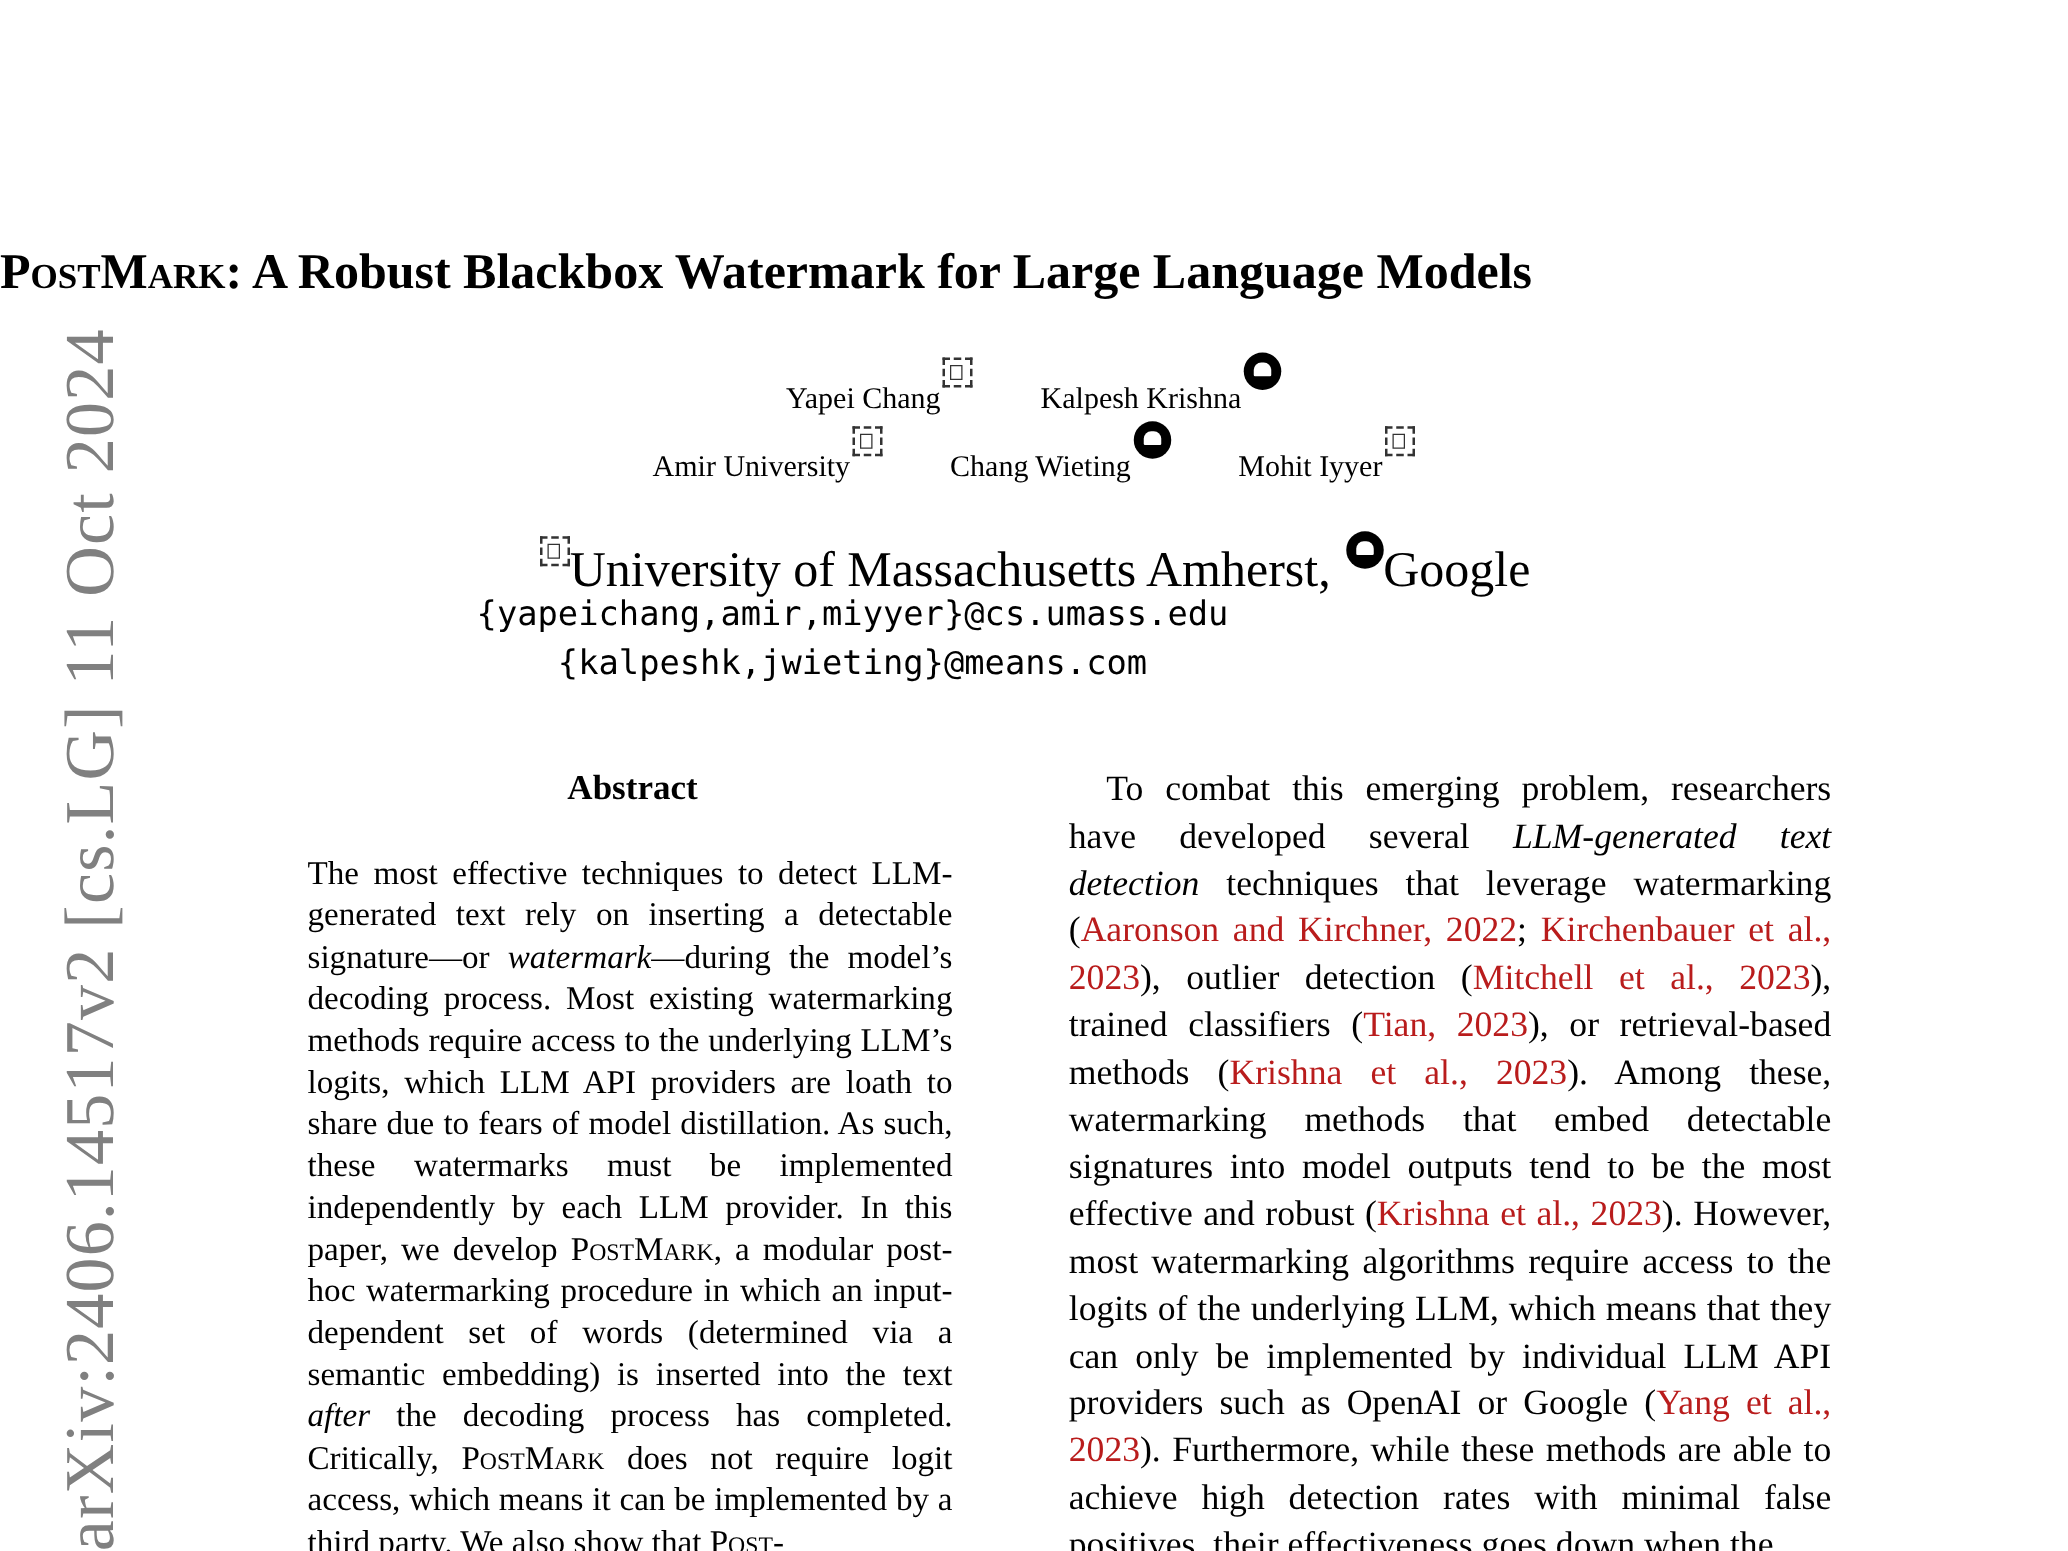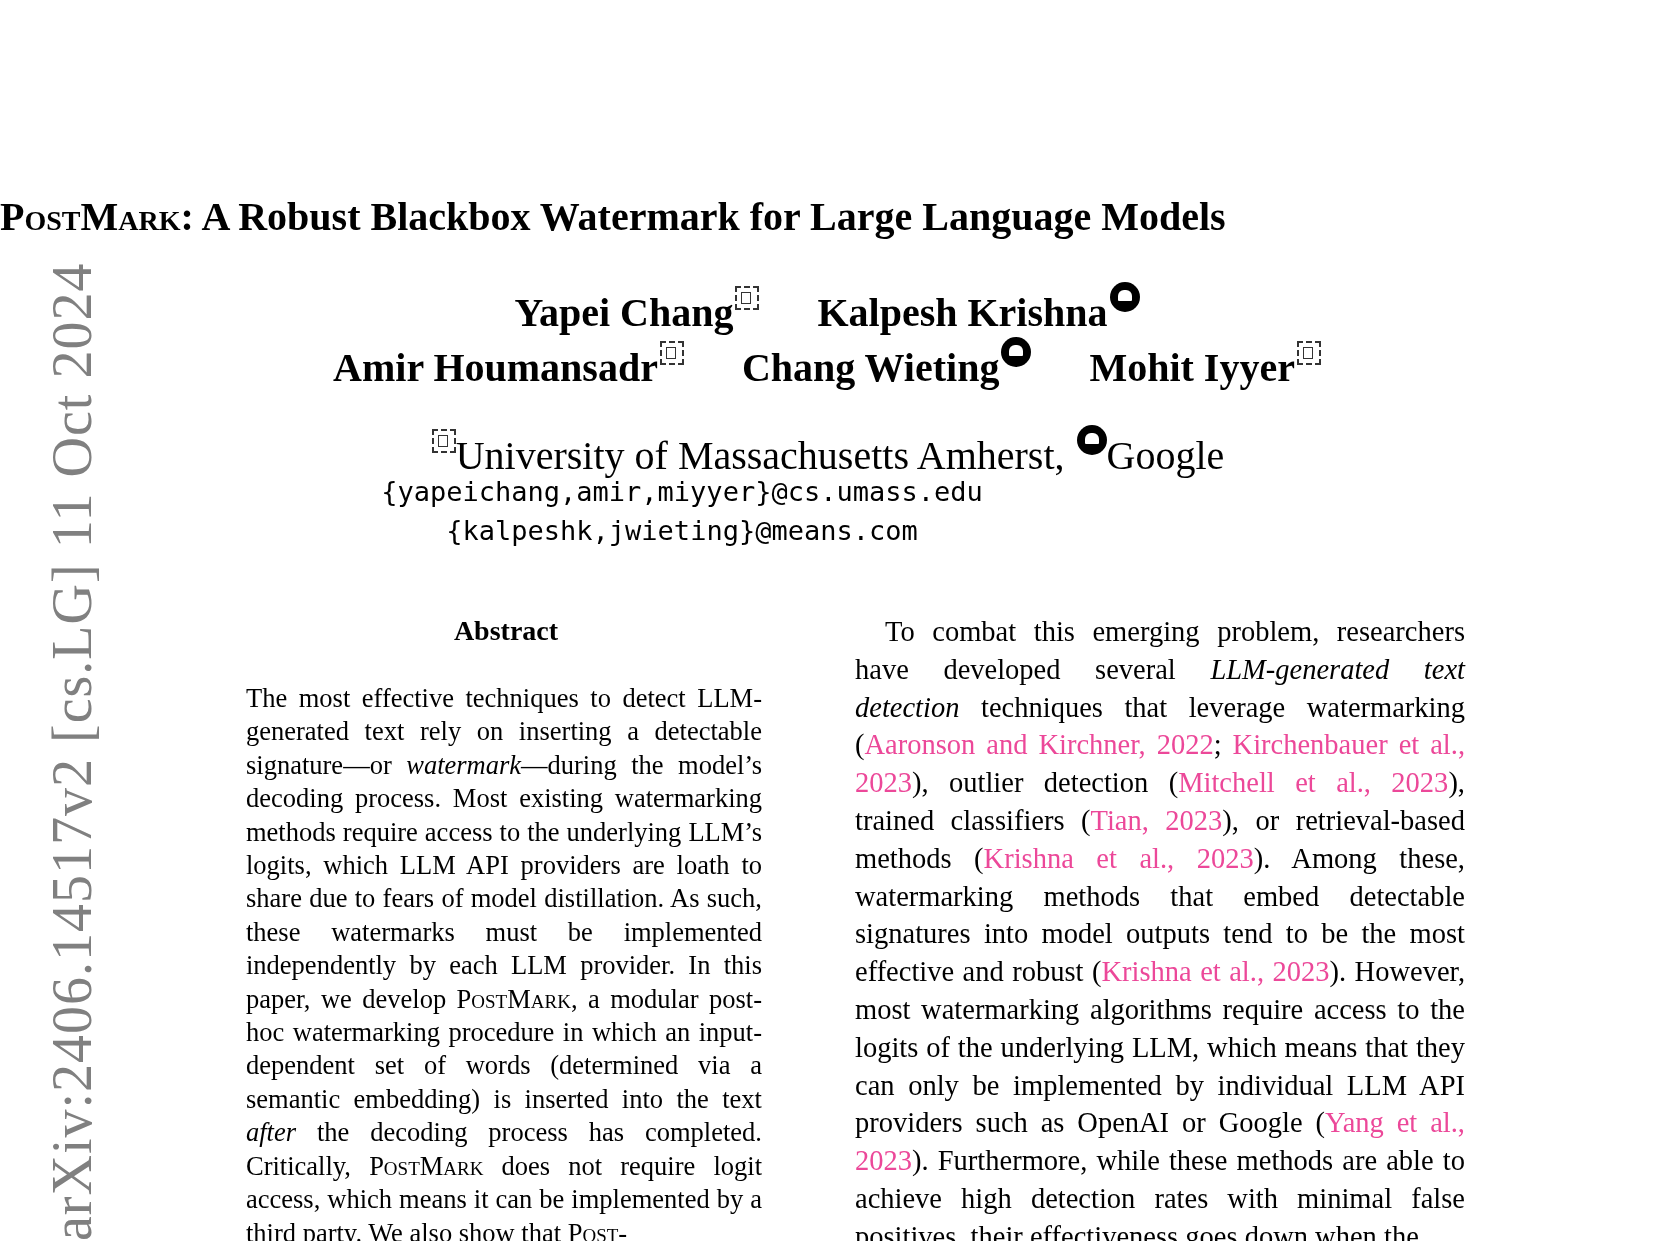--- a/index.html
+++ b/index.html
@@ -12,7 +12,7 @@
         font-size: 40px; font-weight: bold; }
   .sc { font-variant: small-caps; }
   .authors { position: absolute; left: 0; width: 1654px; text-align: center;
-        font-size: 40px; font-weight: bold; }
+        font-size: 24px; font-weight: normal; }
   .authors.row1 { top: 282px; }
   .authors.row2 { top: 337px; }
   .author { display: inline-block; margin: 0 24px; }

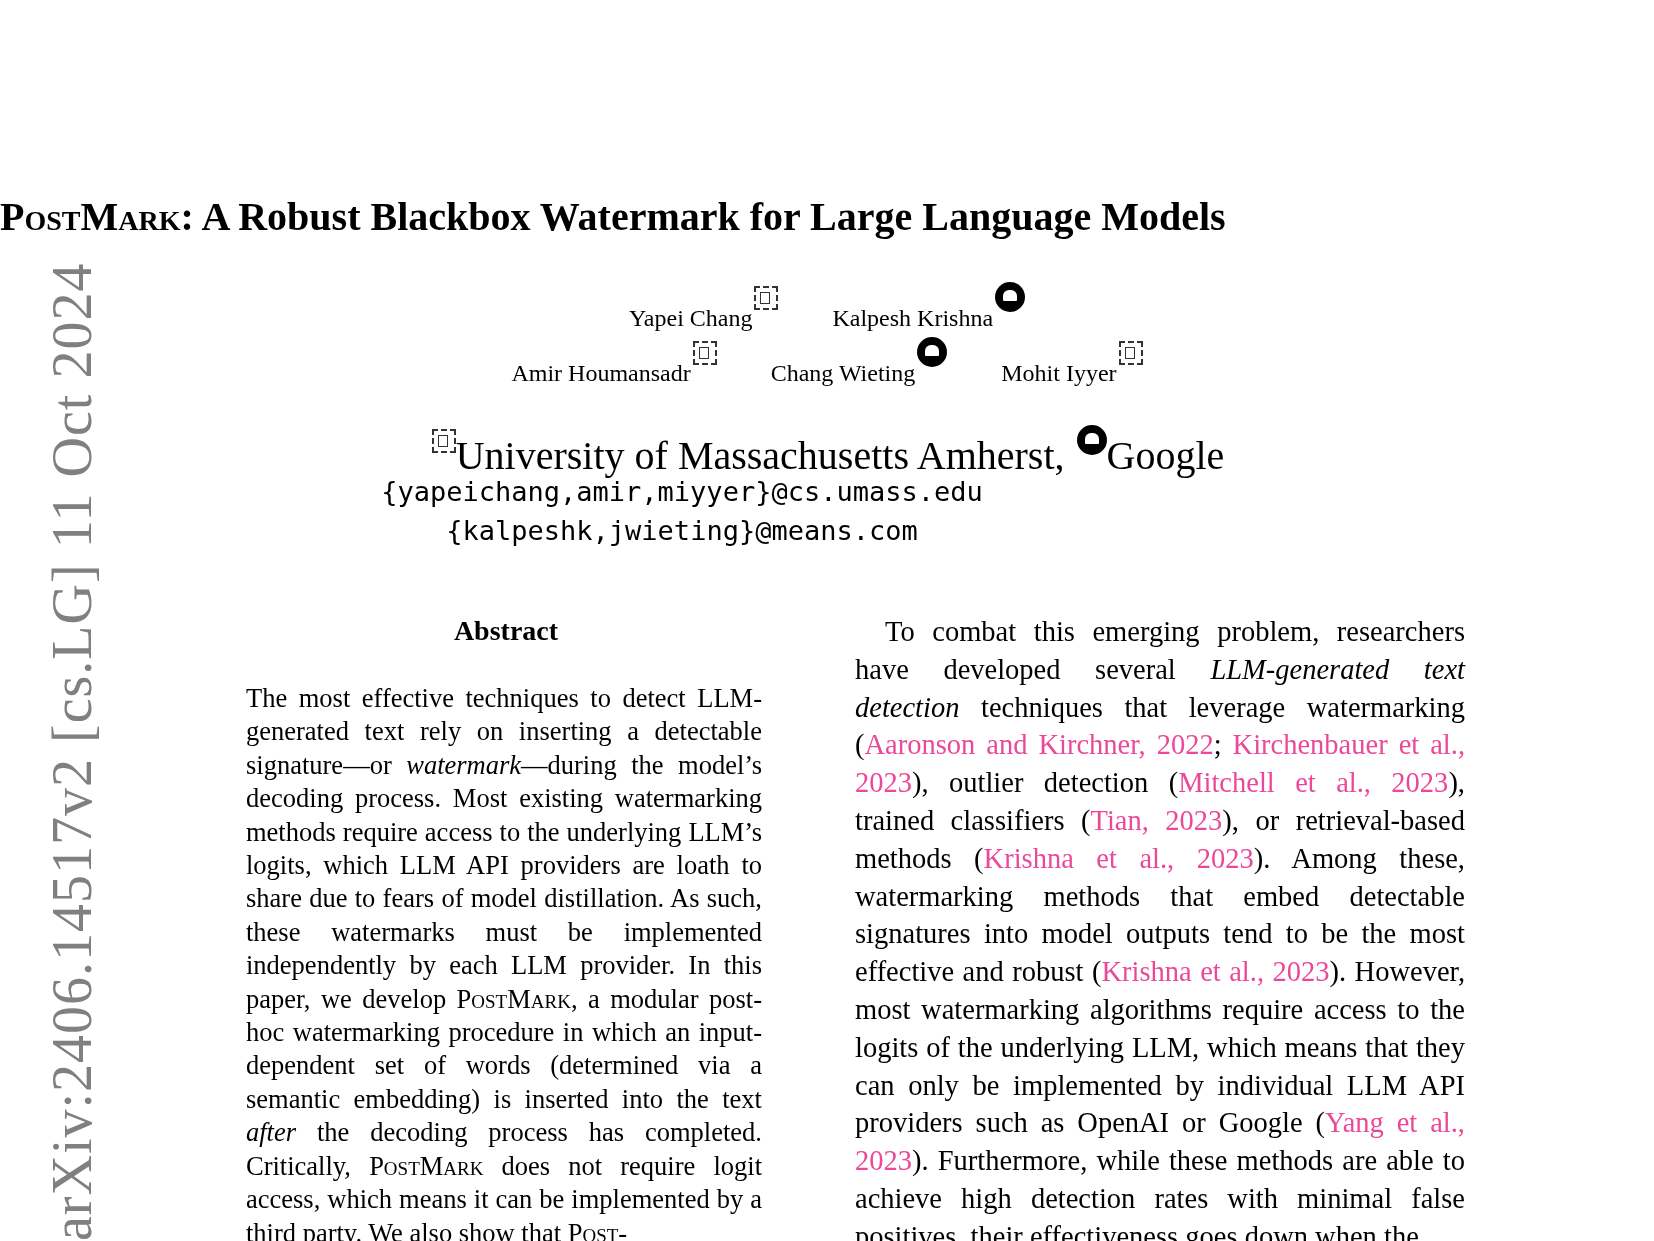--- a/index.html
+++ b/index.html
@@ -50,7 +50,7 @@
   <span class="author"><span>Kalpesh Krishna</span><span class="icon-mailbox"></span></span>
 </div>
 <div class="authors row2">
-  <span class="author"><span>Amir Houmansadr</span><span class="icon-stamp"></span></span>
+  <span class="author"><span>Amir University</span><span class="icon-stamp"></span></span>
   <span class="author"><span>Chang Wieting</span><span class="icon-mailbox"></span></span>
   <span class="author"><span>Mohit Iyyer</span><span class="icon-stamp"></span></span>
 </div>

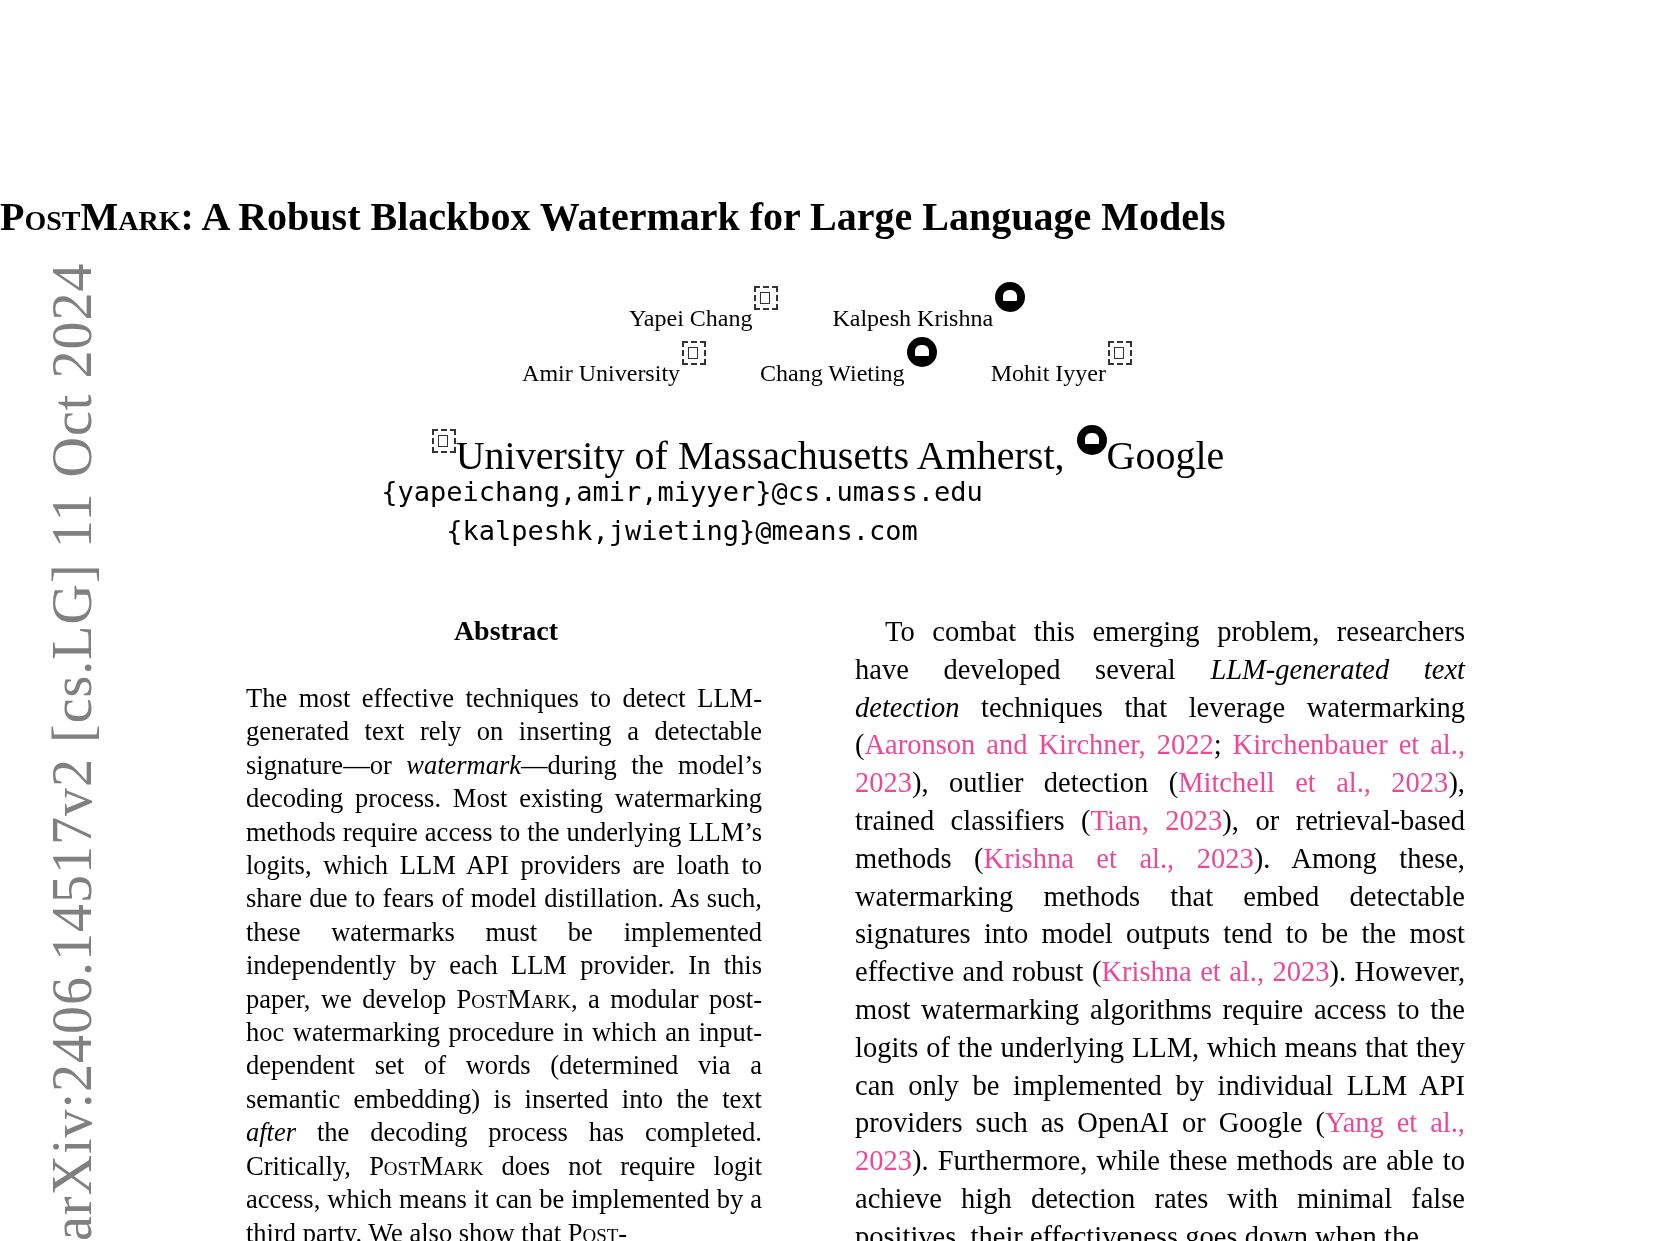--- a/index.html
+++ b/index.html
@@ -35,7 +35,7 @@
   .col-right { position: absolute; top: 613px; left: 855px; width: 610px; font-size: 28.5px;
         line-height: 37.8px; text-align: justify; }
   .indent { text-indent: 30px; }
-  .cite { color: #ec4899; }
+  .cite { color: #b91c1c; }
   p { margin: 0; }
 </style>
 </head>

